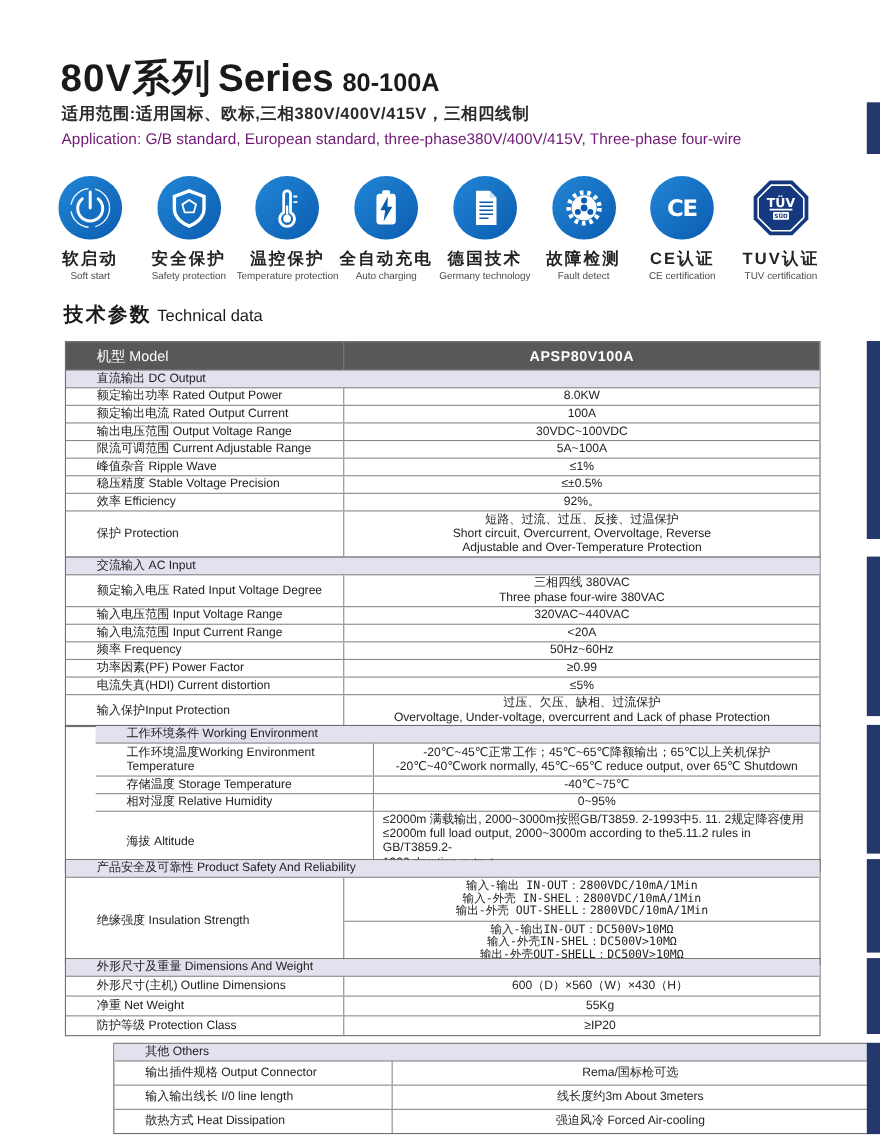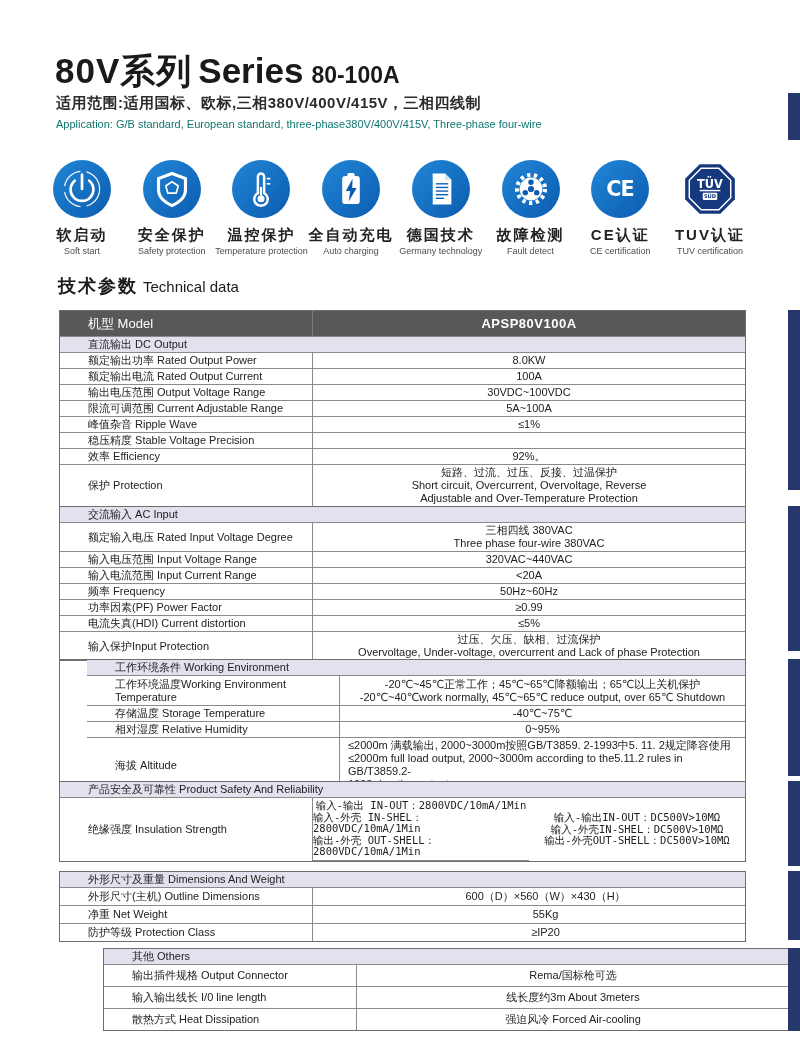--- a/index.html
+++ b/index.html
@@ -12,7 +12,7 @@
   .title .mid{font-size:35px;font-weight:bold;margin-left:6px;}
   .title .small{font-size:23px;font-weight:bold;margin-left:8px;}
   .sub-cn{position:absolute;left:56px;top:94px;font-size:15px;font-weight:bold;color:#2b2b2b;letter-spacing:.5px;}
-  .sub-en{position:absolute;left:56px;top:118px;font-size:11px;color:#0f766e;}
+  .sub-en{position:absolute;left:56px;top:118px;font-size:14px;color:#701a75;}
 
   
   .features{position:absolute;left:38px;top:160px;width:716px;display:flex;justify-content:space-between;}

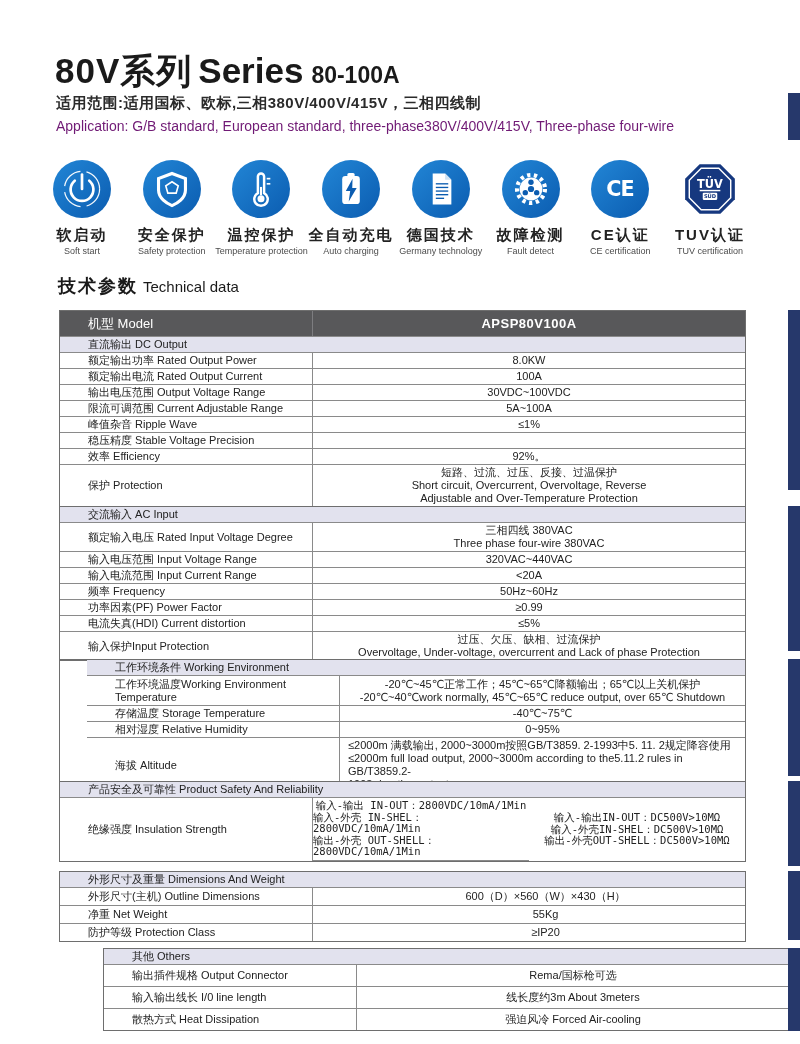--- a/index.html
+++ b/index.html
@@ -229,6 +229,9 @@
     </div>
     <div class="trow r14">
       <div class="tc lab">稳压精度 Stable Voltage Precision</div>
+      <div class="tc val">
+          <div>≤±0.5%</div>
+        </div>
     </div>
     <div class="trow r14">
       <div class="tc lab">效率 Efficiency</div>

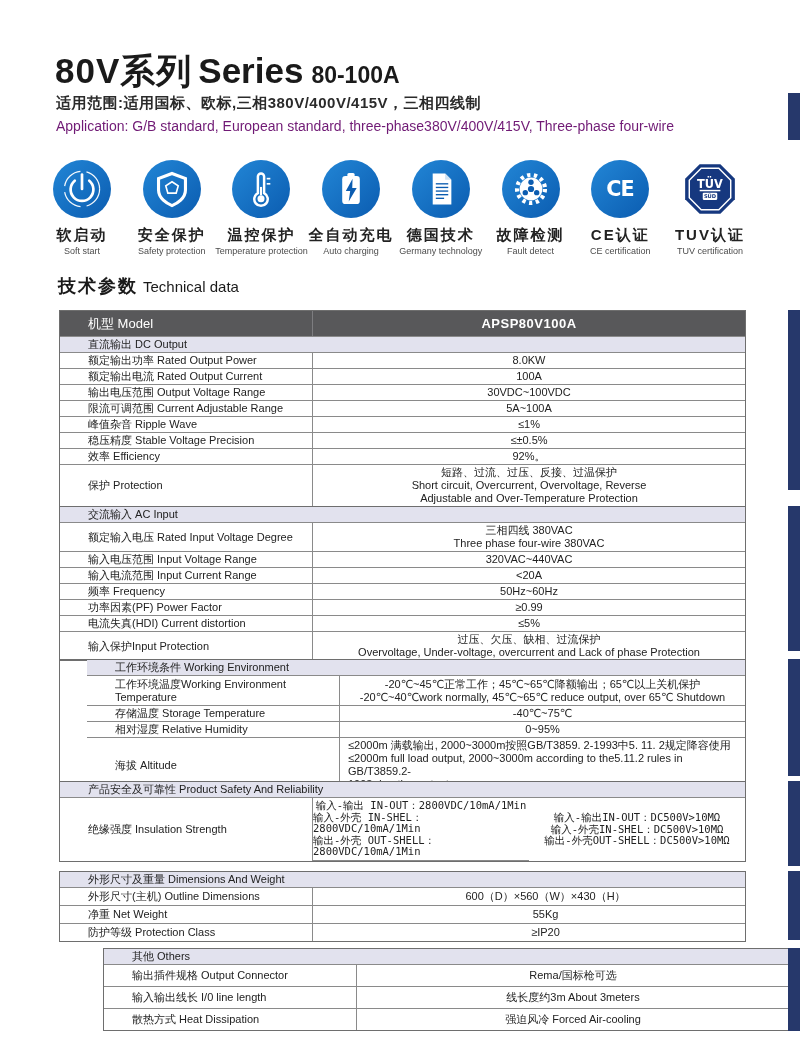--- a/index.html
+++ b/index.html
@@ -46,7 +46,7 @@
   .vgroup{width:100%;display:flex;flex-direction:column;align-items:center;justify-content:center;padding:2px 0;box-sizing:border-box;}
   .vgroup.top{border-bottom:1px solid #8a8a8a;min-height:37px;}
   .vgroup.bot{min-height:31px;}
-  .valcell-ins{flex:1;display:flex;flex-direction:row;padding:0;justify-content:space-between;}
+  .valcell-ins{flex:1;display:flex;flex-direction:column;padding:0;justify-content:space-between;}
 
   
   .rbar{position:absolute;left:788px;width:12px;background:#26386b;}

